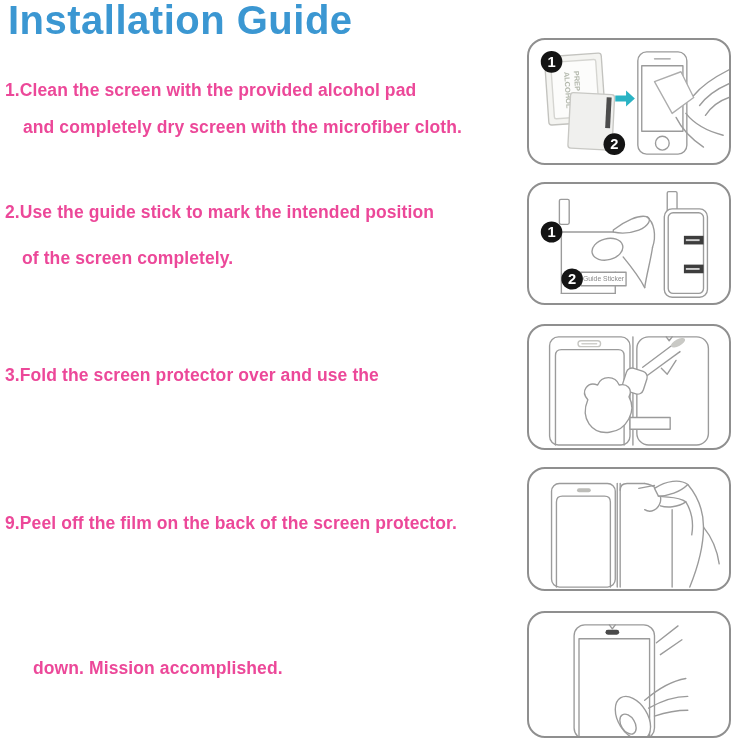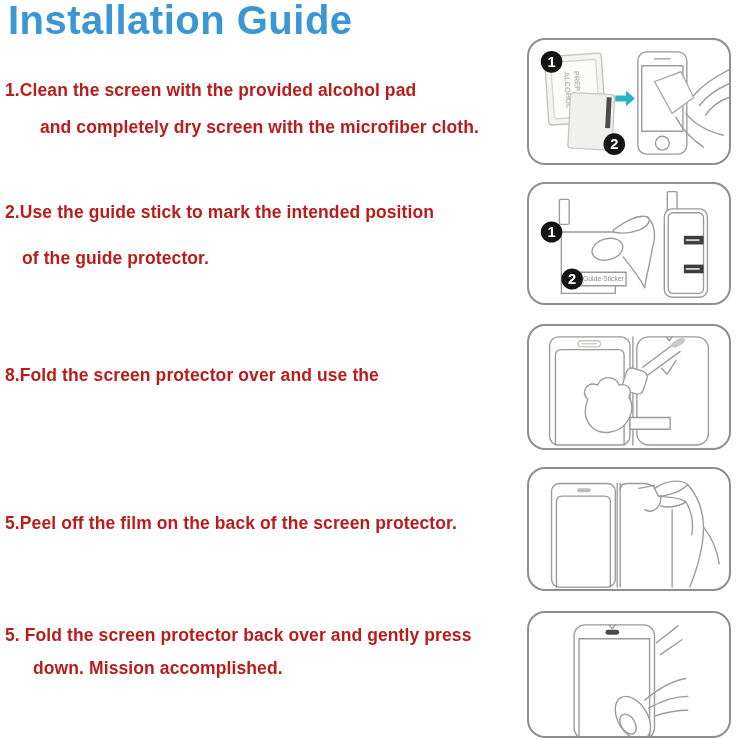--- a/index.html
+++ b/index.html
@@ -7,7 +7,7 @@
           font-family:Liberation Sans, sans-serif;}
   .title{position:absolute;left:8px;top:-2px;font-size:40px;font-weight:bold;
          letter-spacing:0.5px;color:#3b97d2;white-space:nowrap;}
-  .step-line{position:absolute;font-size:17.5px;font-weight:bold;color:#b91c1c;
+  .step-line{position:absolute;font-size:17.5px;font-weight:bold;color:#ec4899;
              letter-spacing:0.1px;white-space:nowrap;}
   .illus-box{position:absolute;left:527px;width:204px;border:2px solid #8f8f8f;
              border-radius:18px;background:#ffffff;box-sizing:border-box;overflow:hidden;}

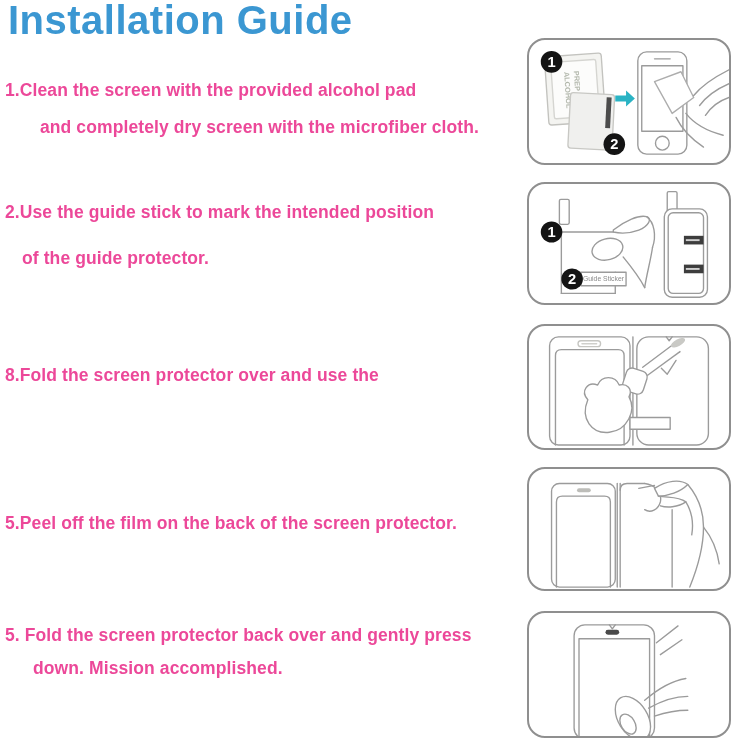--- a/index.html
+++ b/index.html
@@ -26,7 +26,7 @@
   <div class="title">Installation Guide</div>
 
   <div class="step-line" style="left:5px;top:80px;">1.Clean the screen with the provided alcohol pad</div>
-  <div class="step-line" style="left:40px;top:117px;">and completely dry screen with the microfiber cloth.</div>
+  <div class="step-line" style="left:23px;top:117px;">and completely dry screen with the microfiber cloth.</div>
 
   <div class="step-line" style="left:5px;top:202px;text-align:center;">2.Use the guide stick to mark the intended position</div>
   <div class="step-line" style="left:22px;top:248px;">of the guide protector.</div>

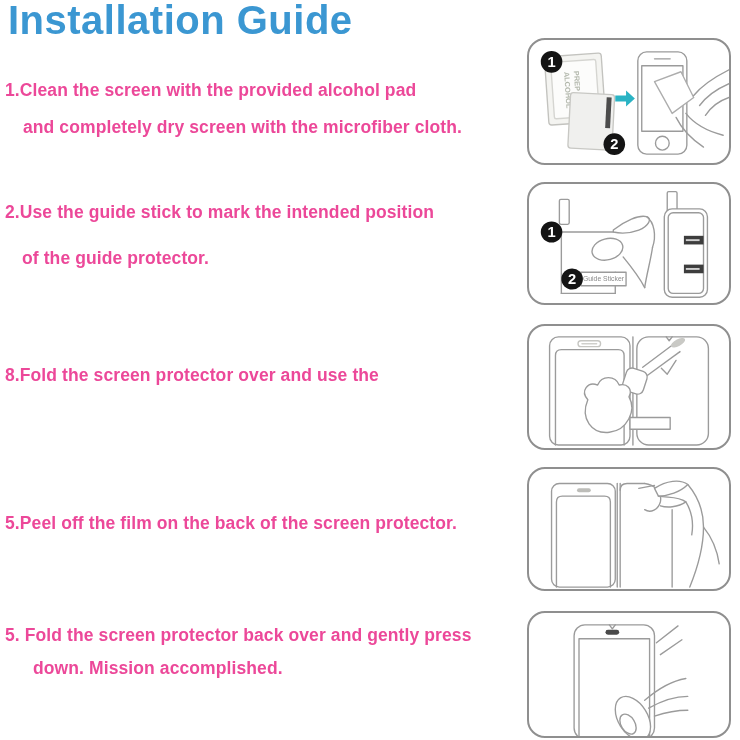--- a/index.html
+++ b/index.html
@@ -29,7 +29,7 @@
   <div class="step-line" style="left:23px;top:117px;">and completely dry screen with the microfiber cloth.</div>
 
   <div class="step-line" style="left:5px;top:202px;text-align:center;">2.Use the guide stick to mark the intended position</div>
-  <div class="step-line" style="left:22px;top:248px;">of the guide protector.</div>
+  <div class="step-line" style="left:22px;top:248px;">of the screen completely.</div>
 
   <div class="step-line" style="left:5px;top:365px;">8.Fold the screen protector over and use the</div>
 

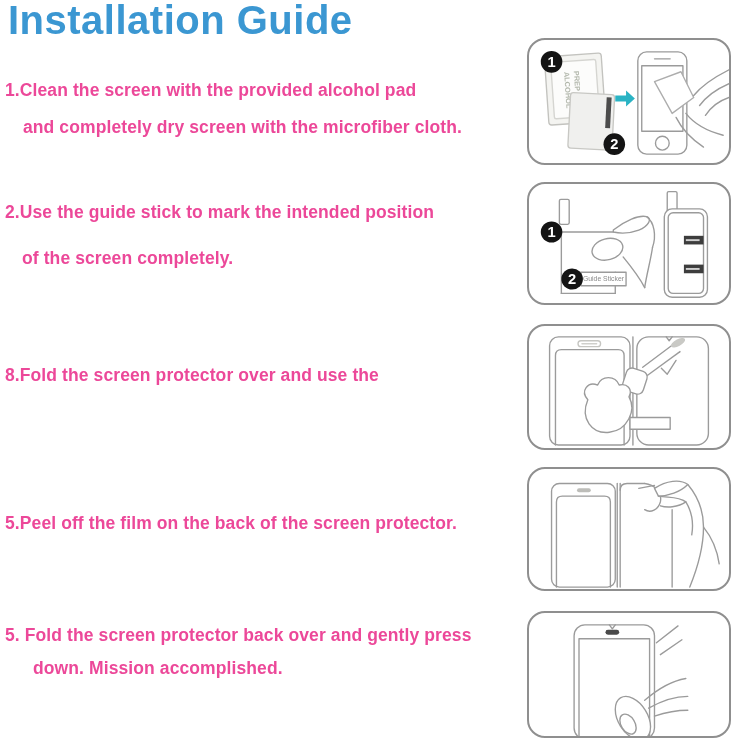--- a/index.html
+++ b/index.html
@@ -31,7 +31,7 @@
   <div class="step-line" style="left:5px;top:202px;text-align:center;">2.Use the guide stick to mark the intended position</div>
   <div class="step-line" style="left:22px;top:248px;">of the screen completely.</div>
 
-  <div class="step-line" style="left:5px;top:365px;">8.Fold the screen protector over and use the</div>
+  <div class="step-line" style="left:5px;top:365px;">3.Fold the screen protector over and use the</div>
 
   <div class="step-line" style="left:5px;top:513px;">5.Peel off the film on the back of the screen protector.</div>
 

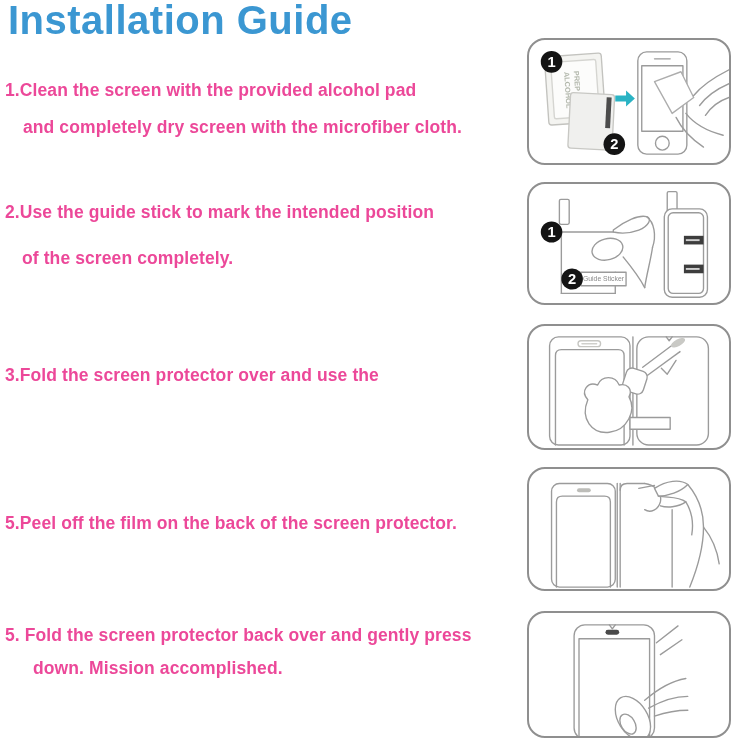--- a/index.html
+++ b/index.html
@@ -33,7 +33,7 @@
 
   <div class="step-line" style="left:5px;top:365px;">3.Fold the screen protector over and use the</div>
 
-  <div class="step-line" style="left:5px;top:513px;">5.Peel off the film on the back of the screen protector.</div>
+  <div class="step-line" style="left:5px;top:513px;">9.Peel off the film on the back of the screen protector.</div>
 
   <div class="step-line" style="left:5px;top:625px;">5. Fold the screen protector back over and gently press</div>
   <div class="step-line" style="left:33px;top:658px;">down. Mission accomplished.</div>

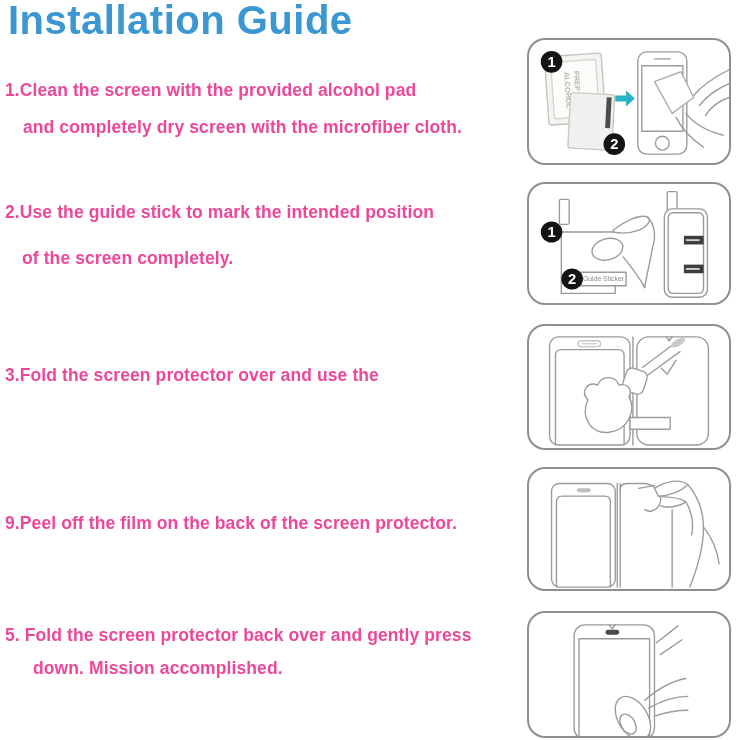--- a/index.html
+++ b/index.html
@@ -35,7 +35,6 @@
 
   <div class="step-line" style="left:5px;top:513px;">9.Peel off the film on the back of the screen protector.</div>
 
-  <div class="step-line" style="left:5px;top:625px;">5. Fold the screen protector back over and gently press</div>
   <div class="step-line" style="left:33px;top:658px;">down. Mission accomplished.</div>
 
   <div class="illus-box b1">

